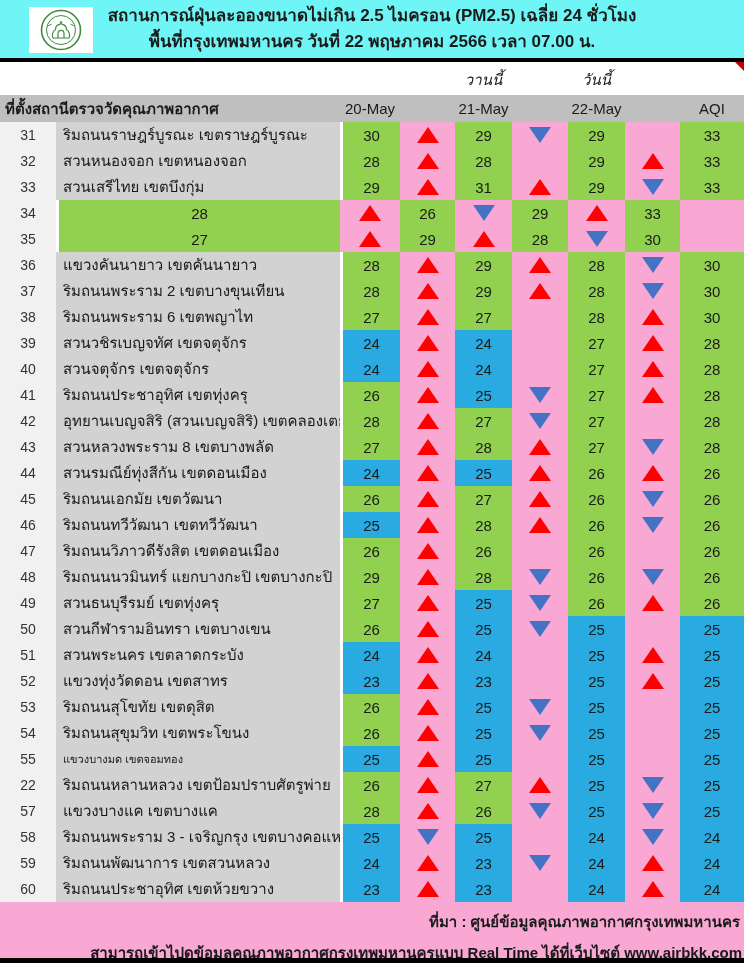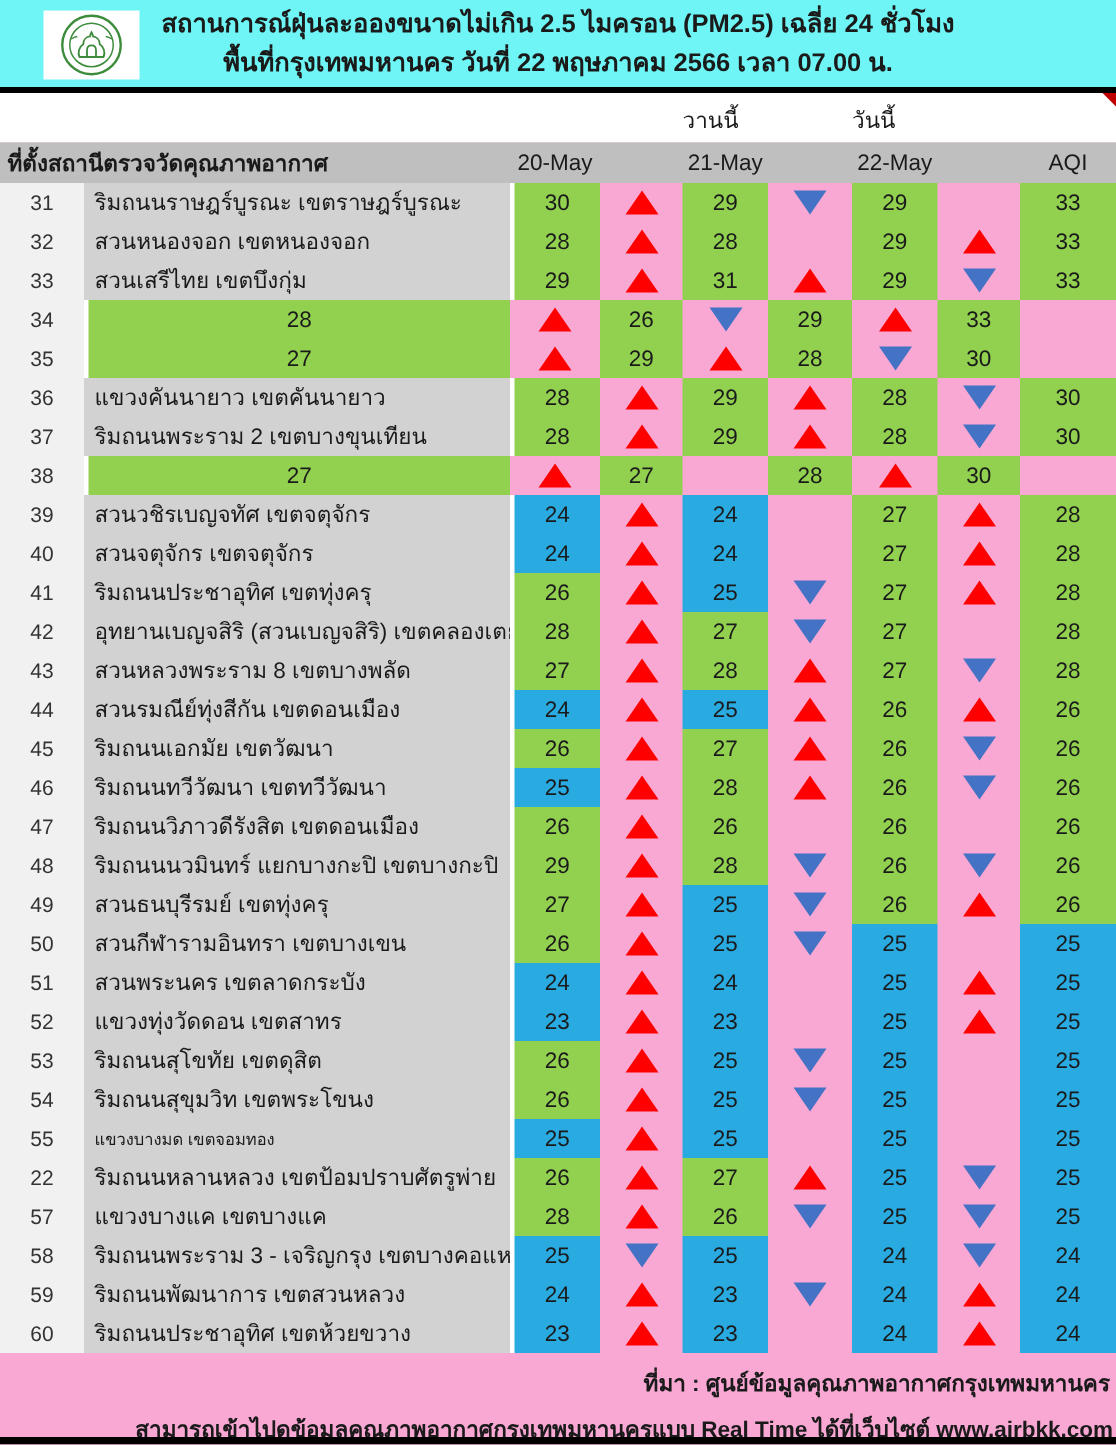--- a/index.html
+++ b/index.html
@@ -20,7 +20,7 @@
   .grid{display:grid;grid-template-columns:56px 284px 60px 55px 57px 56px 57px 55px 64px;}
   
   .sub-header{height:33px;align-items:end;background:#fff;}
-  .sub-label{font-size:15px;padding-bottom:3px;}
+  .sub-label{text-align:center;font-size:15px;padding-bottom:3px;font-style:italic;}
   .sub-yesterday{grid-column:5;}
   .sub-today{grid-column:7;}
   

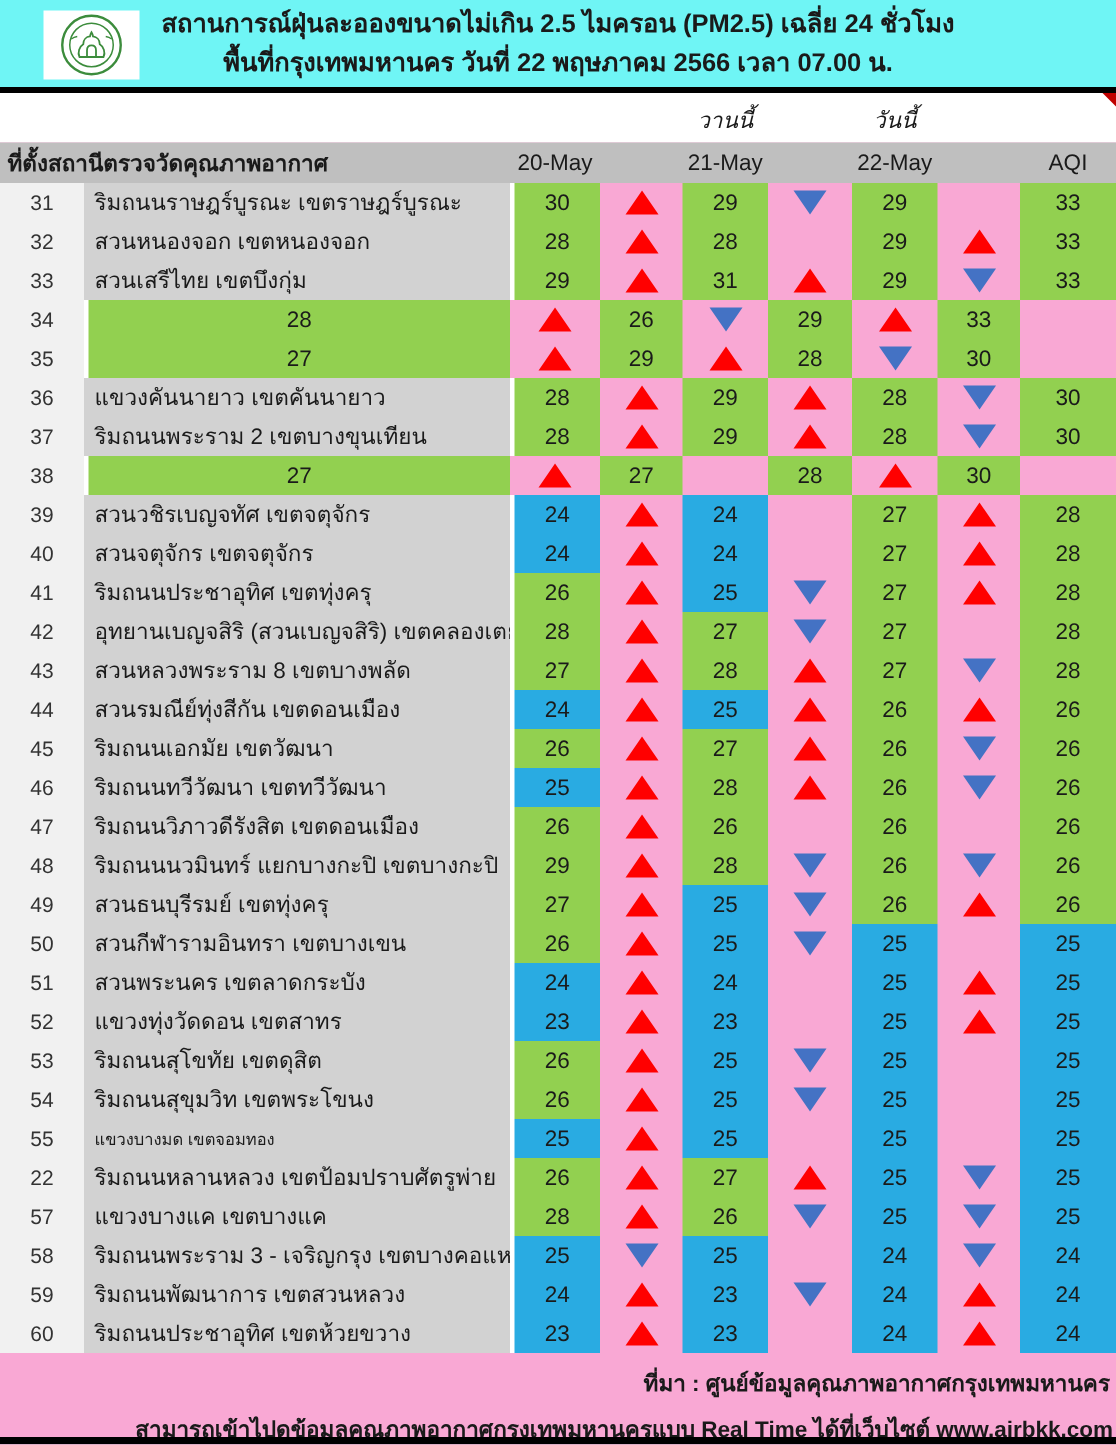--- a/index.html
+++ b/index.html
@@ -208,6 +208,7 @@
 
     <div class="grid row">
       <div class="cell num">38</div>
+      <div class="cell name">ริมถนนพระราม 6 เขตพญาไท</div>
       <div class="cell val v1 green">27</div>
       <div class="cell arrow a1">
           <span class="tri up"></span>

